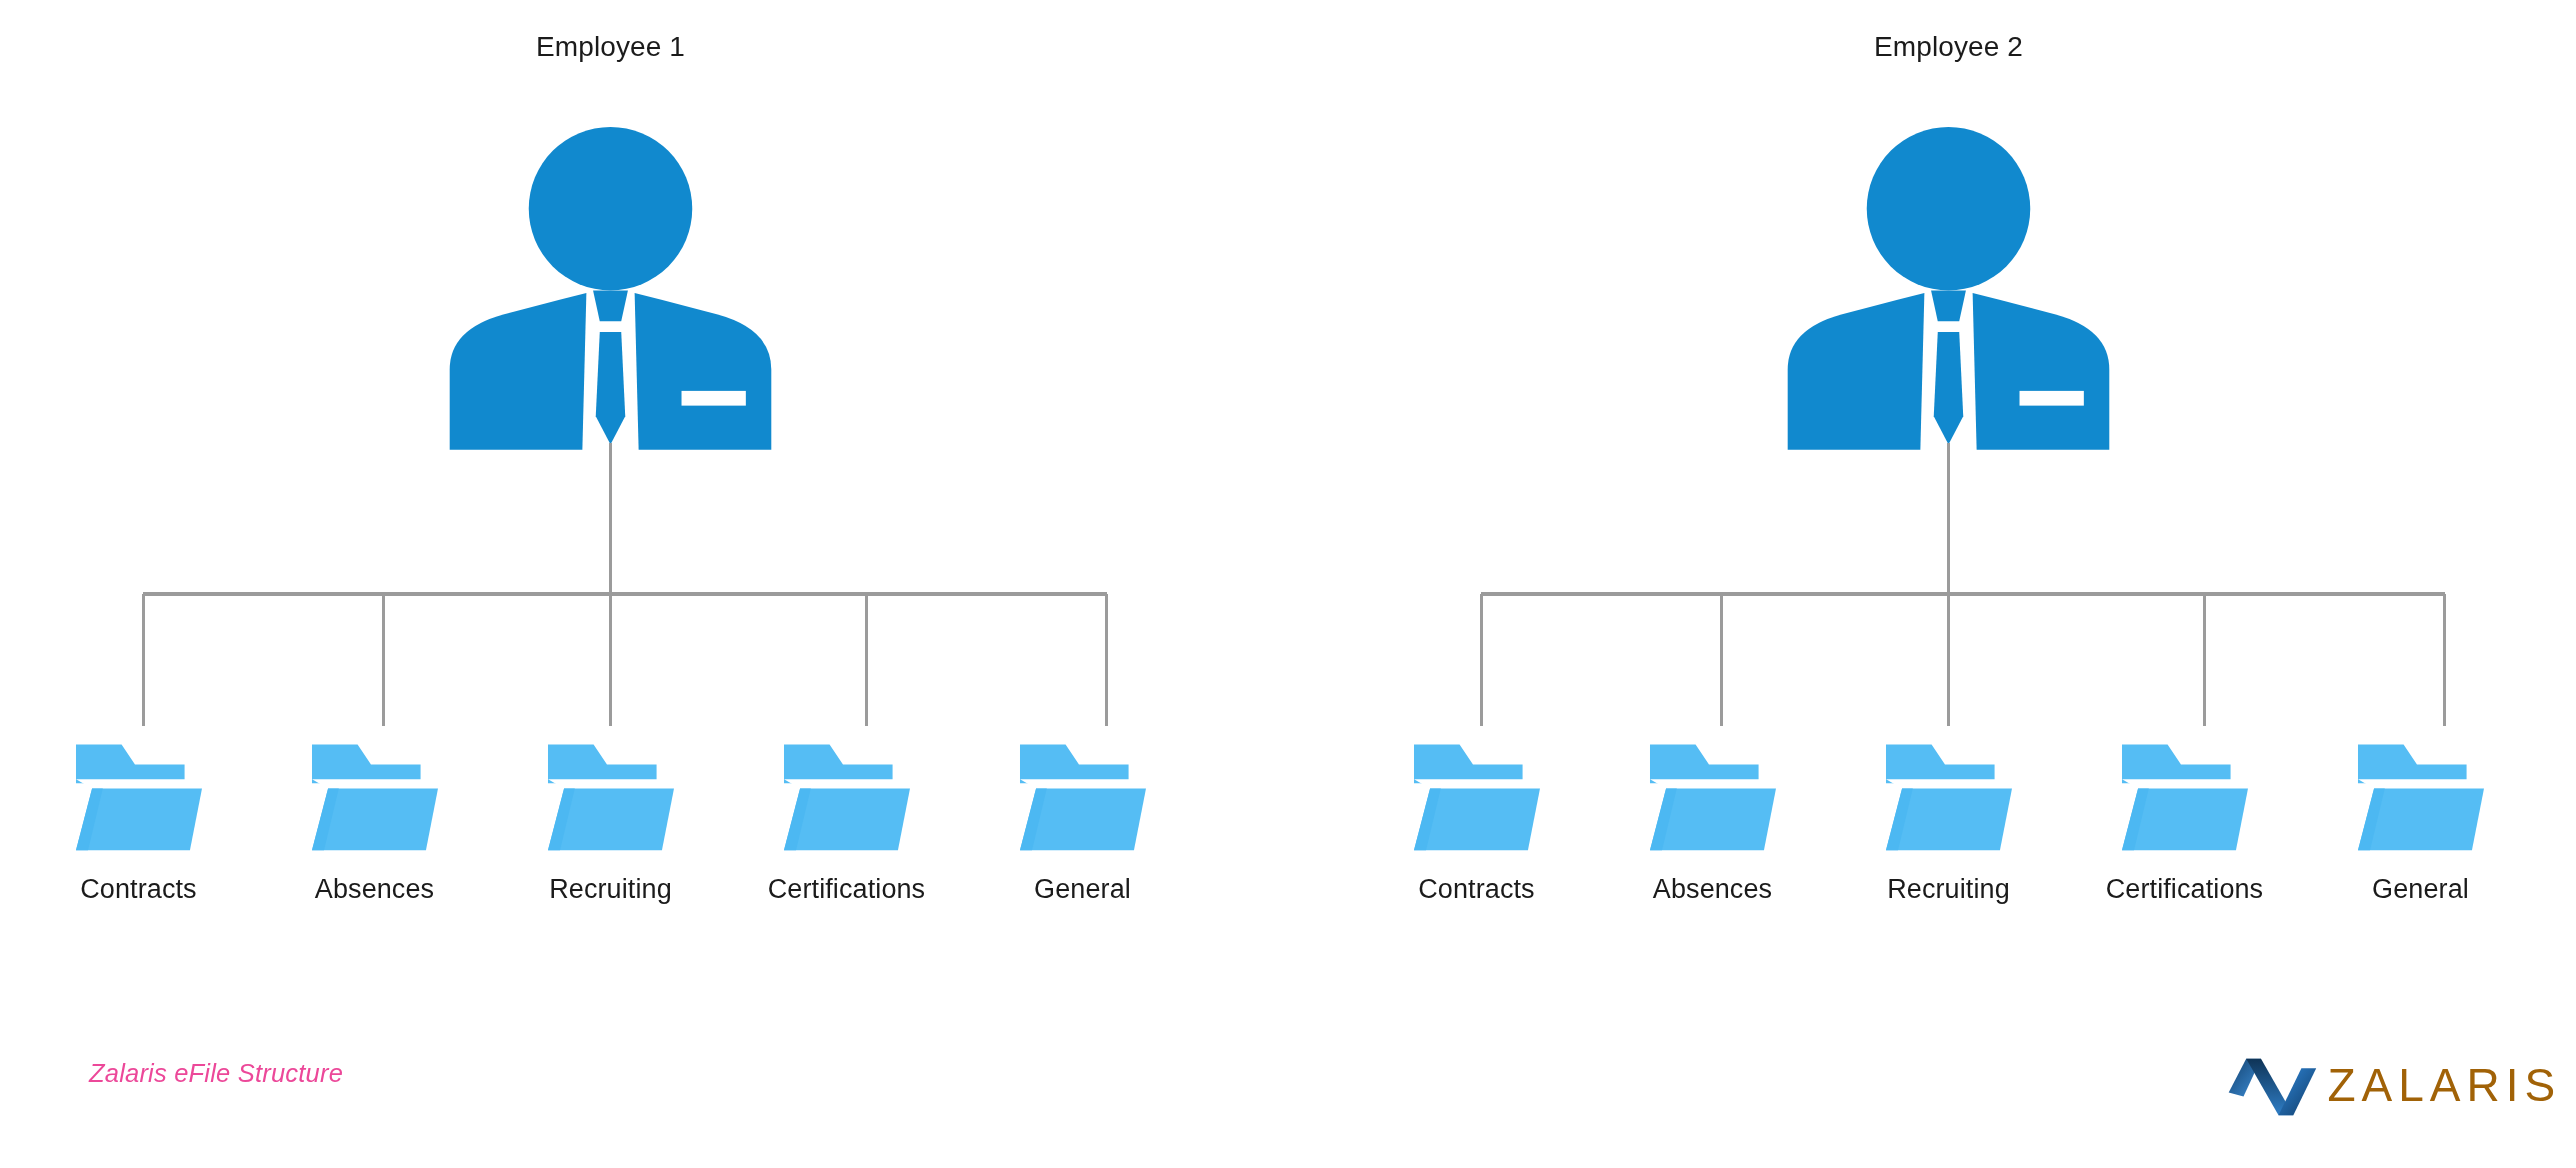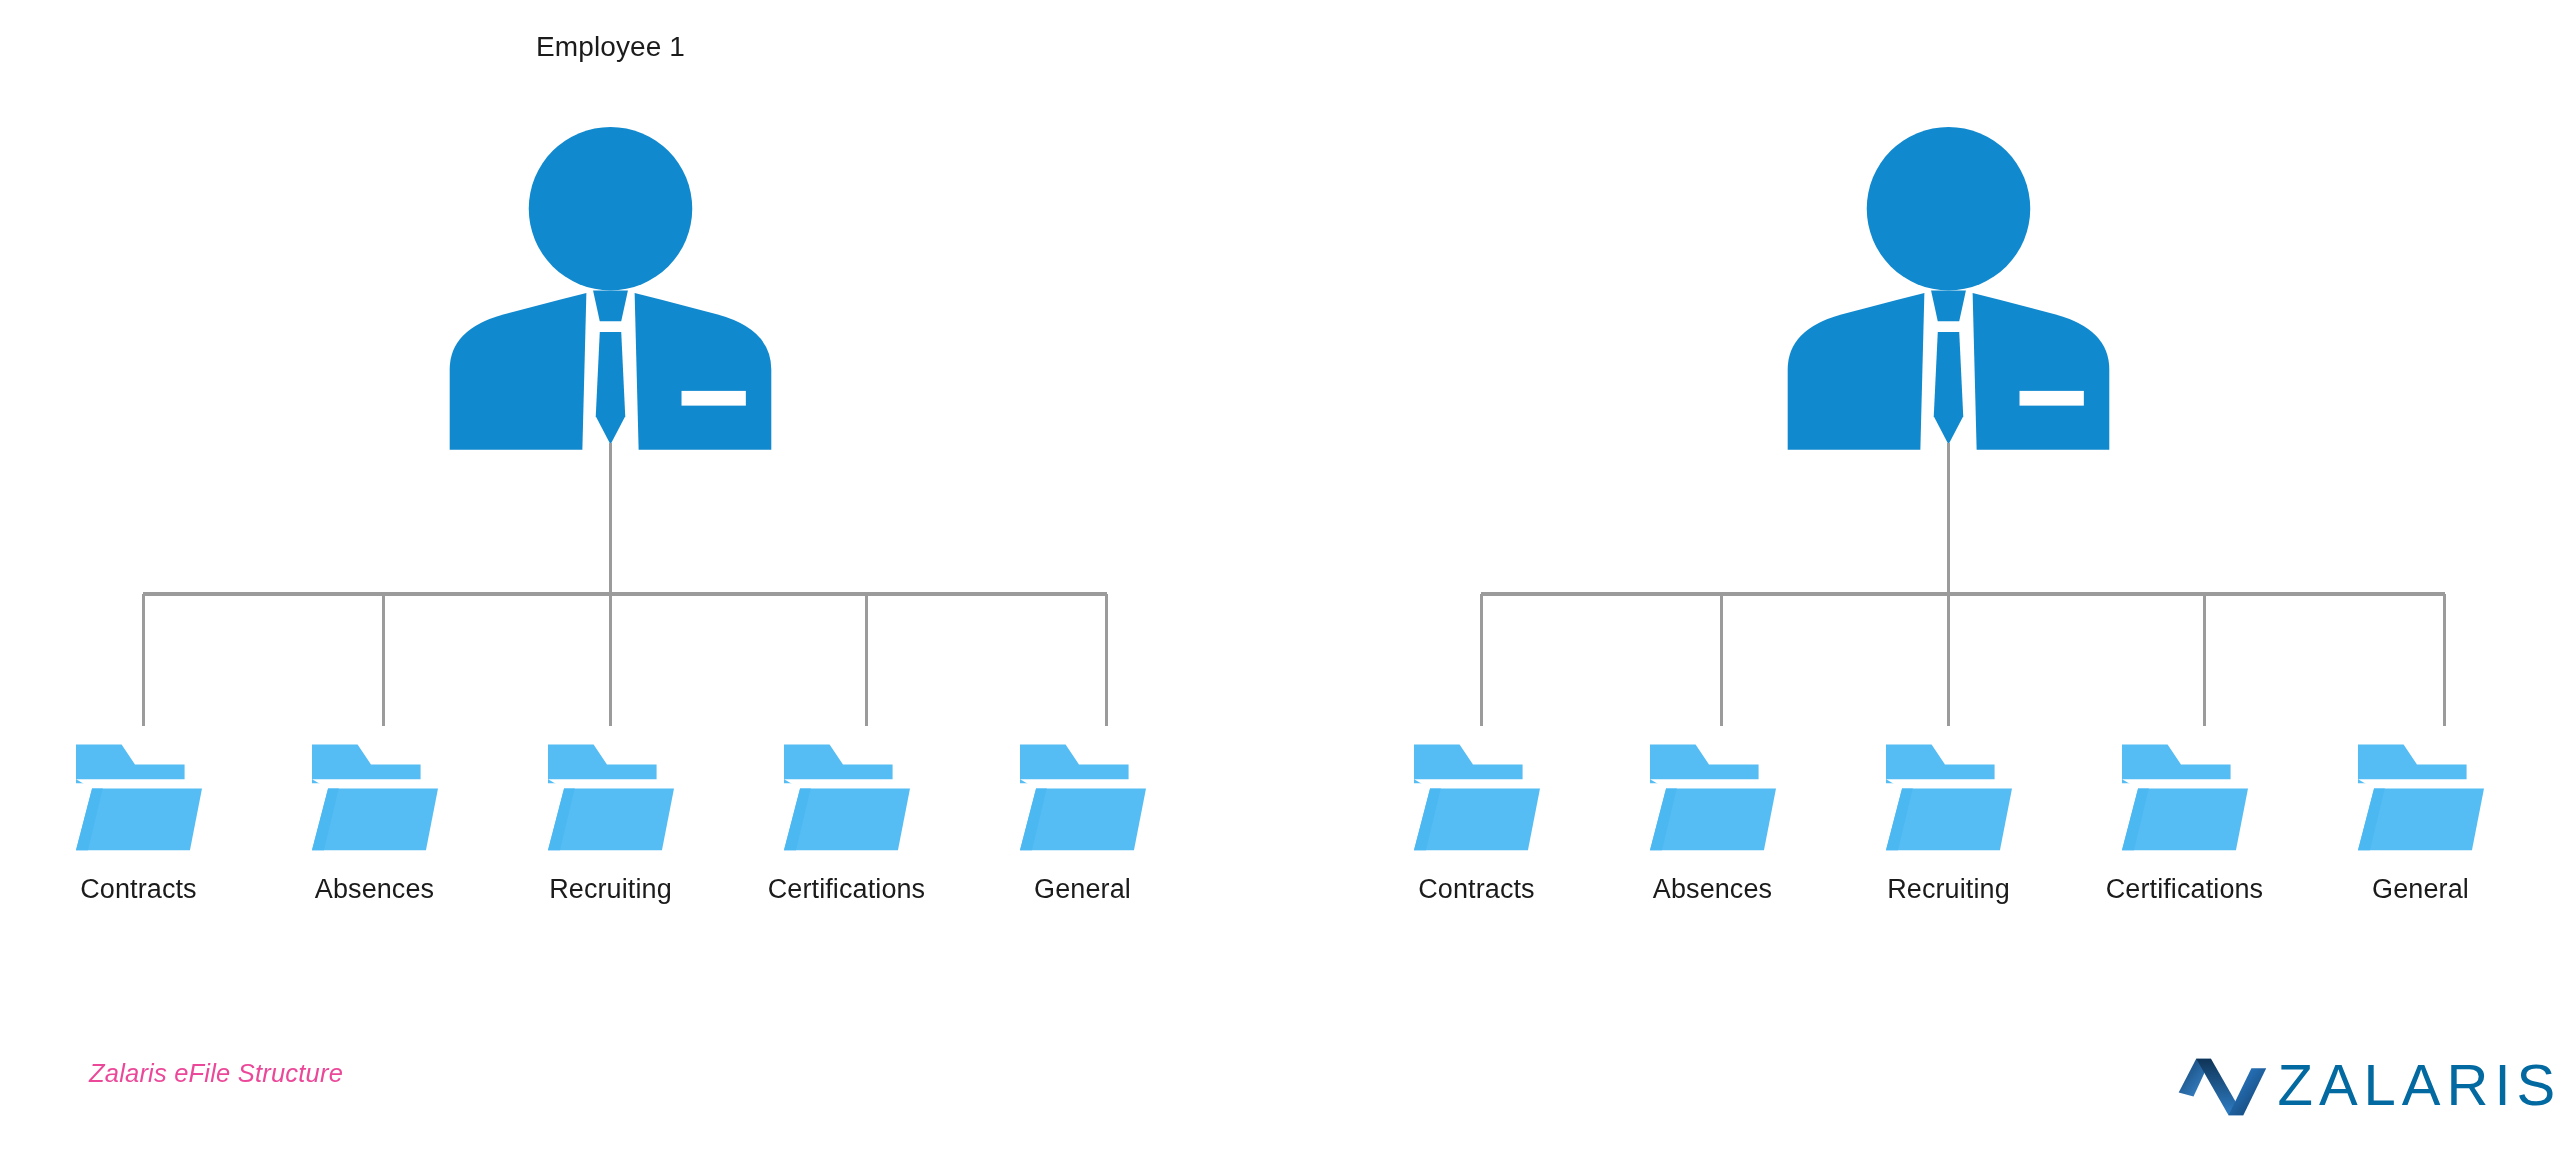--- a/index.html
+++ b/index.html
@@ -246,6 +246,7 @@
 
   <div class="employee-group group-1">
 
+    <div class="employee-title">Employee 2</div>
 
     <div class="person-icon">
       <svg viewBox="0 0 500 530" xmlns="http://www.w3.org/2000/svg" aria-hidden="true">

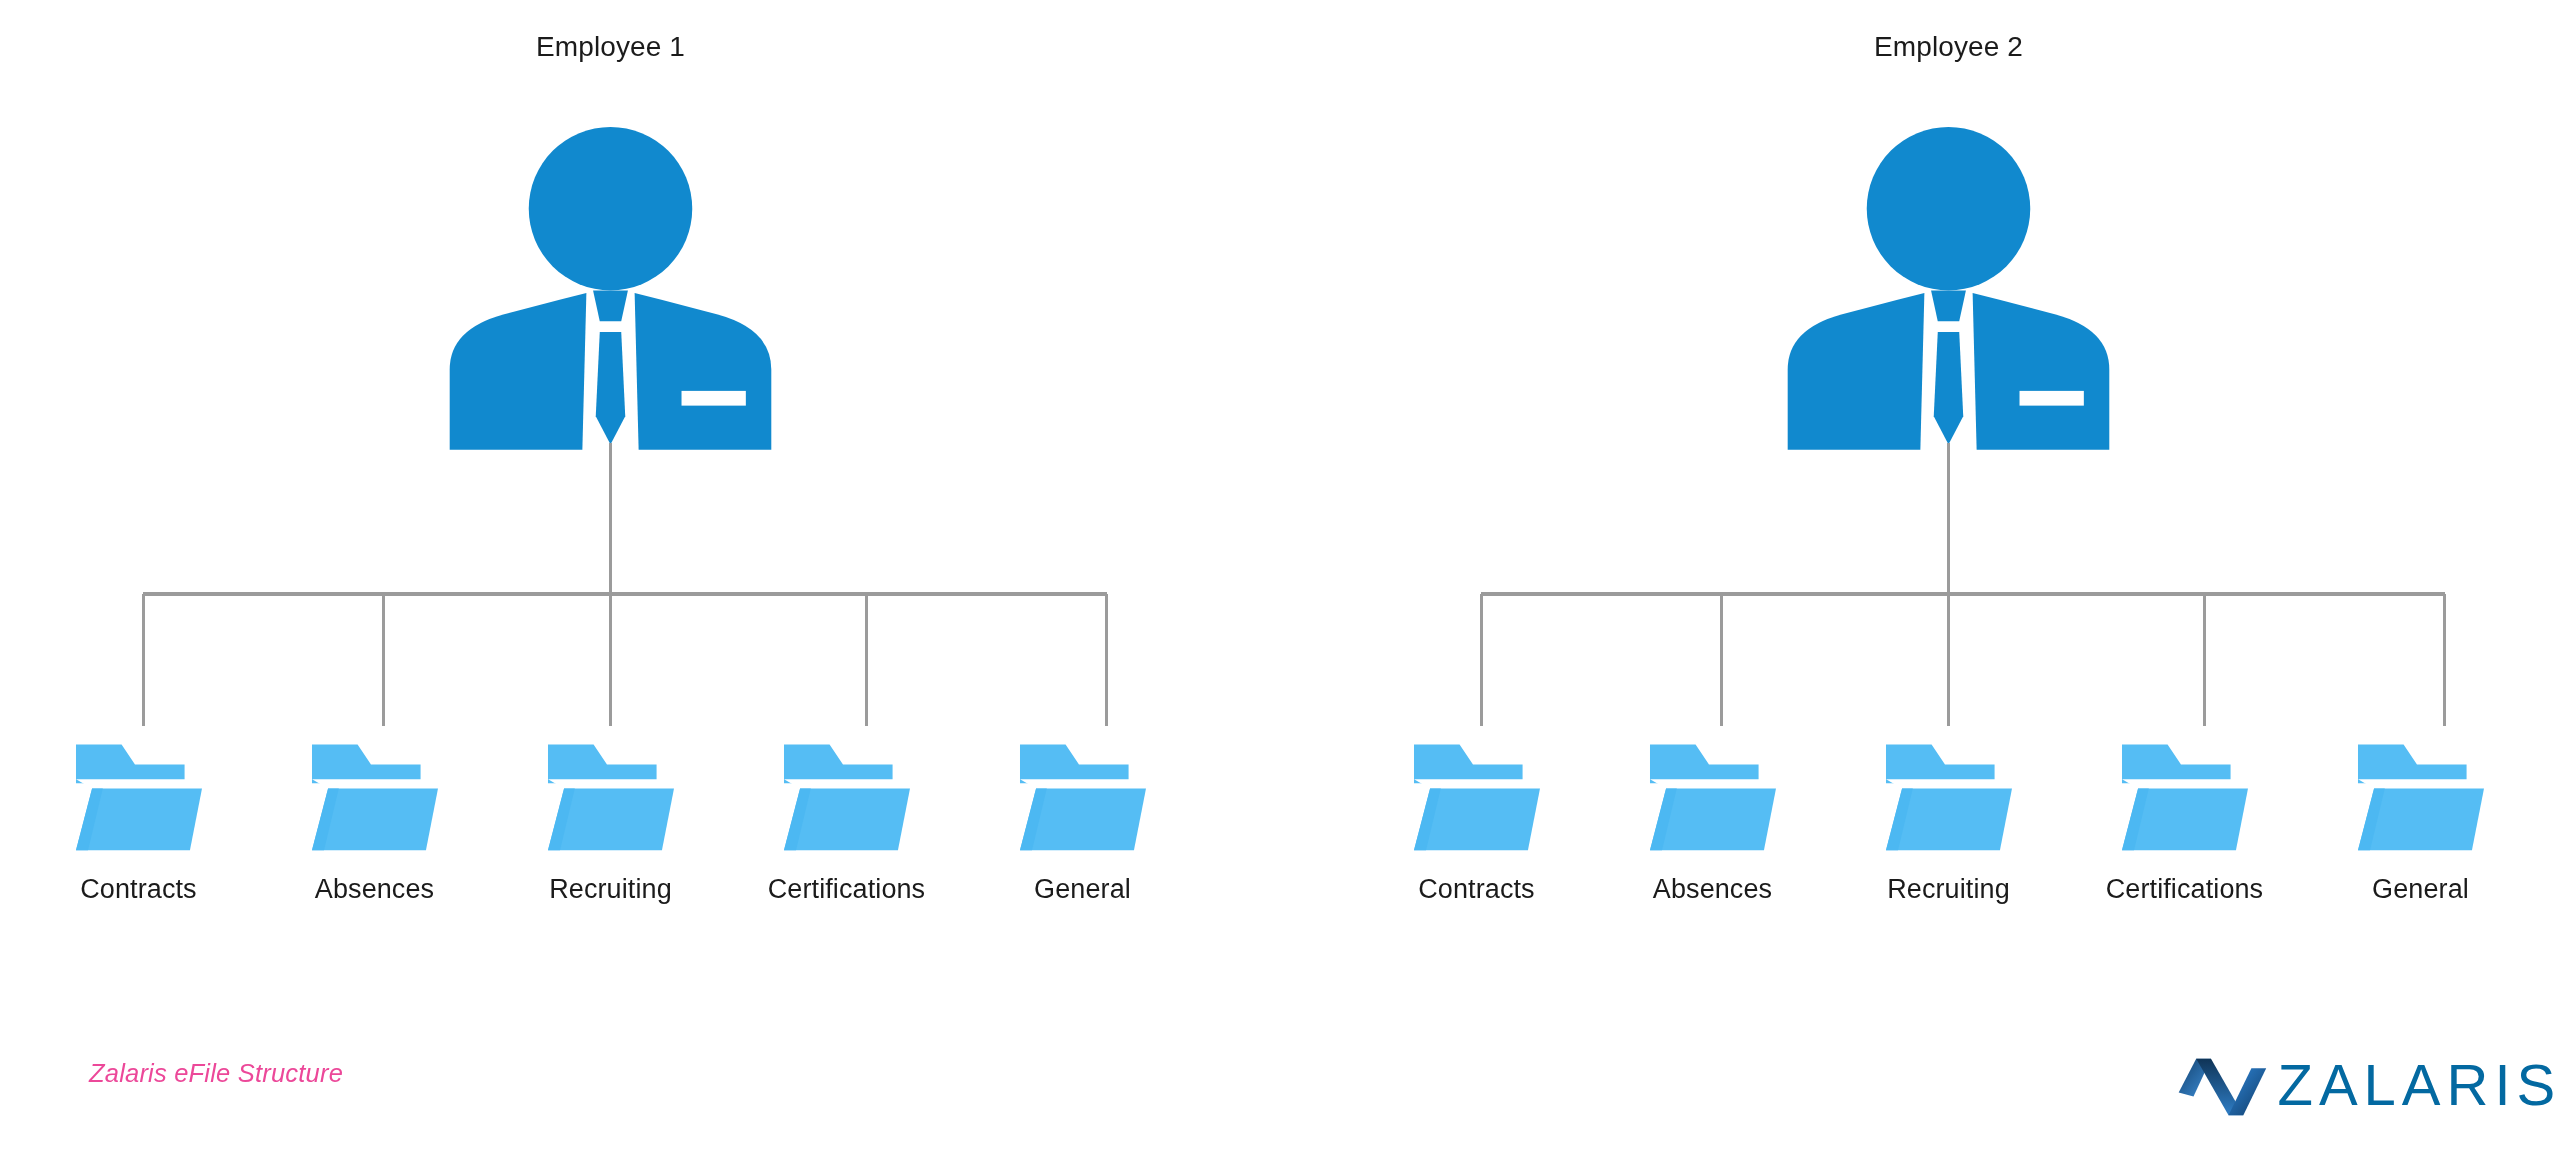--- a/index.html
+++ b/index.html
@@ -135,10 +135,10 @@
   .brand-mark { display: block; width: 101px; height: 74px; }
   .brand-wordmark {
     margin-left: 0;
-    font-size: 58px;
+    font-size: 46px;
     font-weight: 400;
     letter-spacing: 6px;
-    color: #0369a1;
+    color: #a16207;
     line-height: 1;
     white-space: nowrap;
   }

